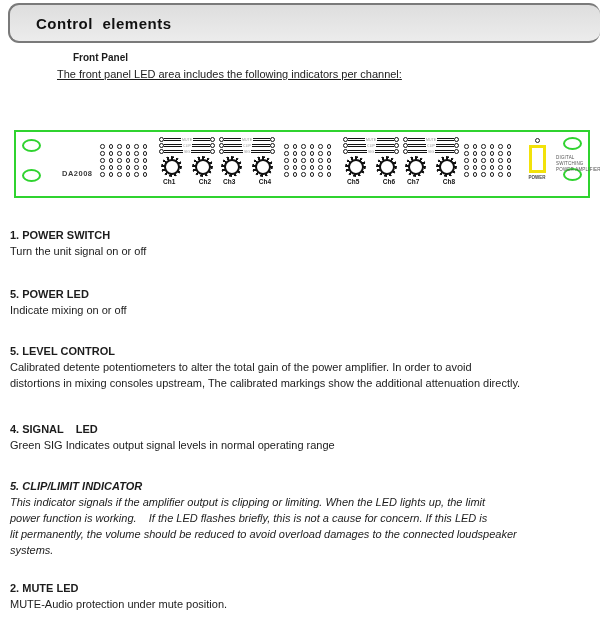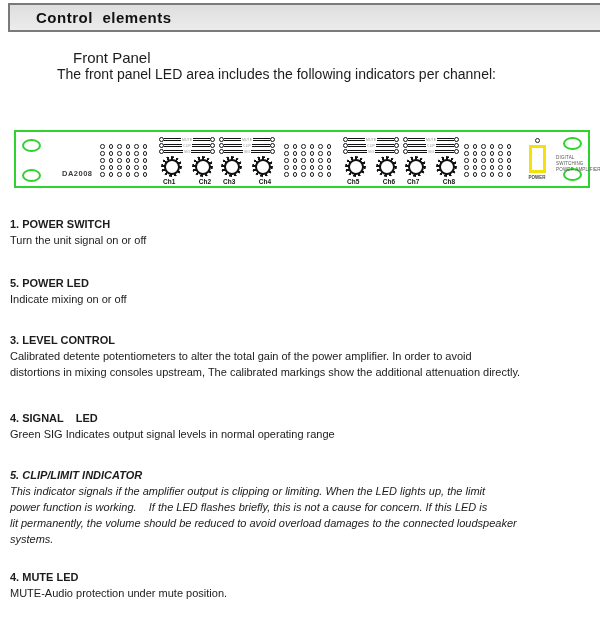--- a/index.html
+++ b/index.html
@@ -14,12 +14,12 @@
 
   
   .title-bar {
-    position:absolute; left:8px; top:3px; right:0; height:29px;
+    position:absolute; left:8px; top:3px; right:0; height:40px;
     border-top:2px solid #7a7a7a;
     border-bottom:2px solid #7a7a7a;
     border-left:2px solid #7a7a7a;
     background:linear-gradient(180deg,#dedede,#ececec);
-    display:flex; align-items:center;
+    display:flex; align-items:center;border-radius:11px;
   }
   .title-bar h1 {
     font-size:15px; font-weight:bold; padding-left:26px;

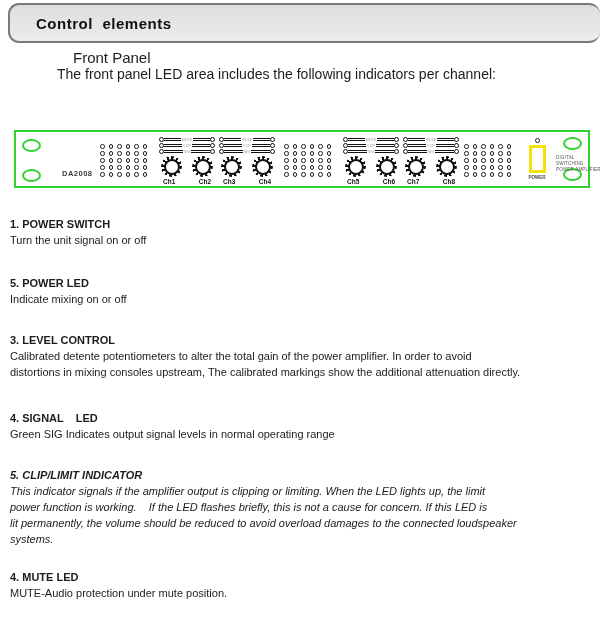--- a/index.html
+++ b/index.html
@@ -28,7 +28,7 @@
 
   
   .intro { position:absolute; left:57px; top:50px; right:10px; }
-  .intro .head { font-size:15px; font-weight:normal; line-height:16px;padding-left:16px; }
+  .intro .head { font-size:10px; font-weight:bold; line-height:16px;padding-left:16px; }
   .intro .txt  { font-size:14px; line-height:16px; }
 
   

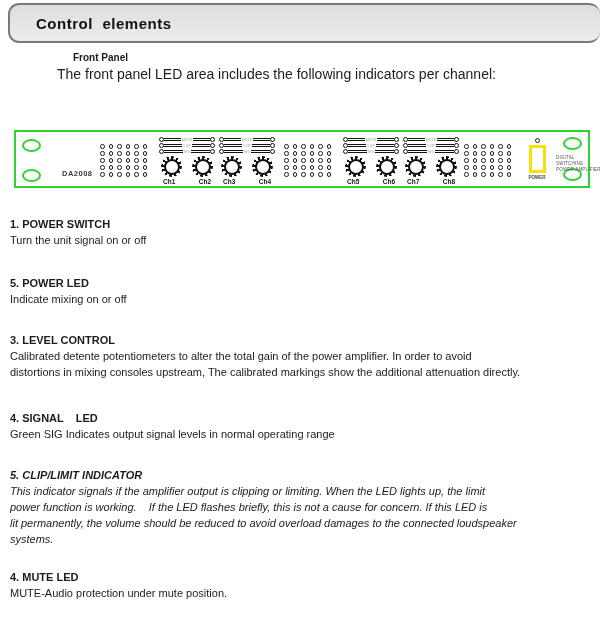--- a/index.html
+++ b/index.html
@@ -29,7 +29,7 @@
   
   .intro { position:absolute; left:57px; top:50px; right:10px; }
   .intro .head { font-size:10px; font-weight:bold; line-height:16px;padding-left:16px; }
-  .intro .txt  { font-size:14px; line-height:16px; }
+  .intro .txt  { font-size:11px; line-height:16px;text-decoration:underline; }
 
   
   .panel {

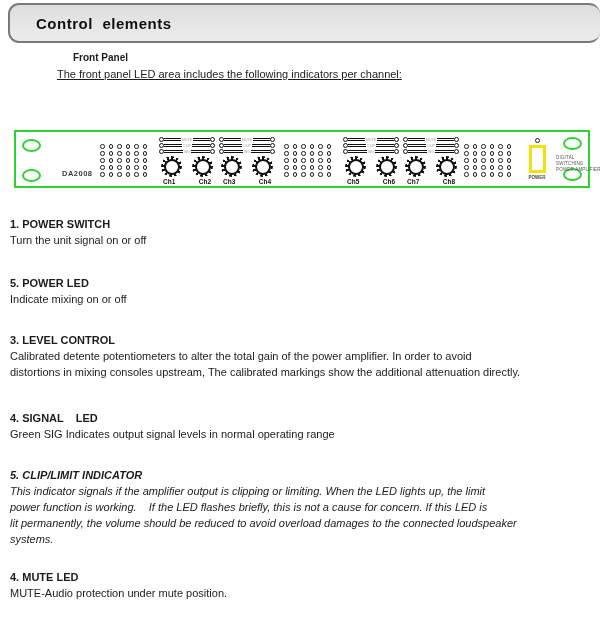--- a/index.html
+++ b/index.html
@@ -33,7 +33,7 @@
 
   
   .panel {
-    position:absolute; left:14px; top:130px; width:576px; height:58px;
+    position:absolute; left:14px; top:130px; width:576px; height:68px;
     border:2px solid #2fd32f; background:#fff;
   }
   .screw {

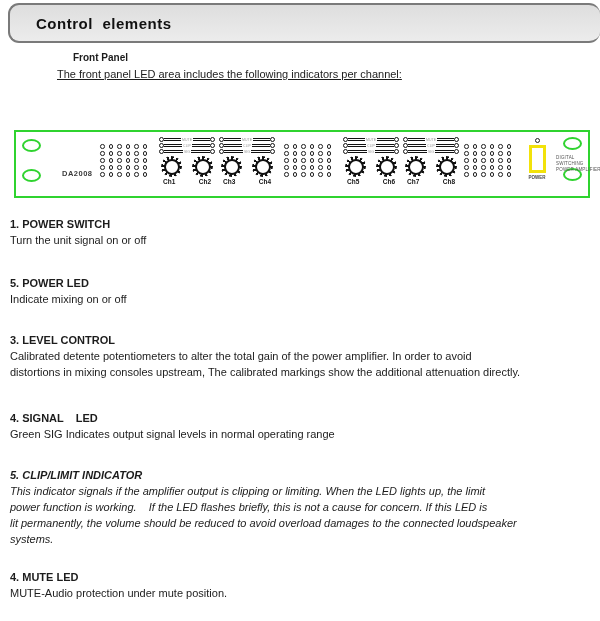--- a/index.html
+++ b/index.html
@@ -88,7 +88,7 @@
   }
 
   
-  .section { position:absolute; left:10px; right:4px; }
+  .section { position:absolute; left:10px; right:4px;margin-top:11px; }
   .sec-heading { font-size:11px; font-weight:bold; line-height:15px; white-space:pre-wrap; }
   .sec-line { font-size:11px; line-height:16px; white-space:pre-wrap; }
 </style>

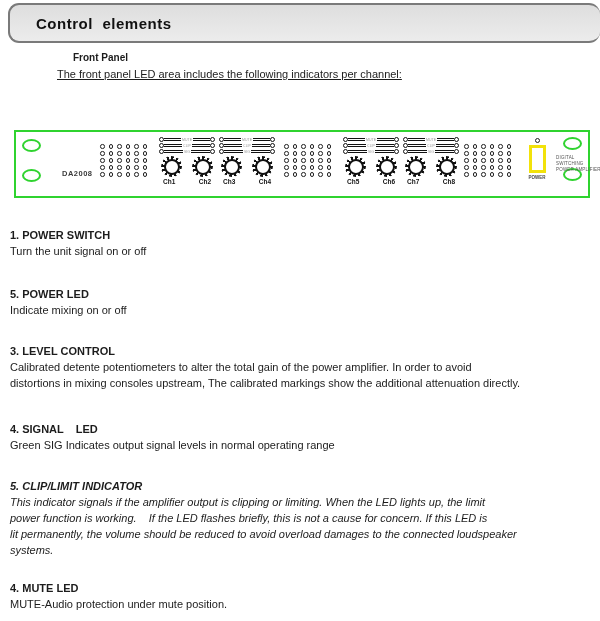--- a/index.html
+++ b/index.html
@@ -360,7 +360,7 @@
 </div>
 
 <div class="section" style="top:333px;">
-  <div class="sec-heading">3. LEVEL CONTROL</div>
+  <div class="sec-heading">5. LEVEL CONTROL</div>
   <div class="sec-line">Calibrated detente potentiometers to alter the total gain of the power amplifier. In order to avoid</div>
   <div class="sec-line">distortions in mixing consoles upstream, The calibrated markings show the additional attenuation directly.</div>
 </div>

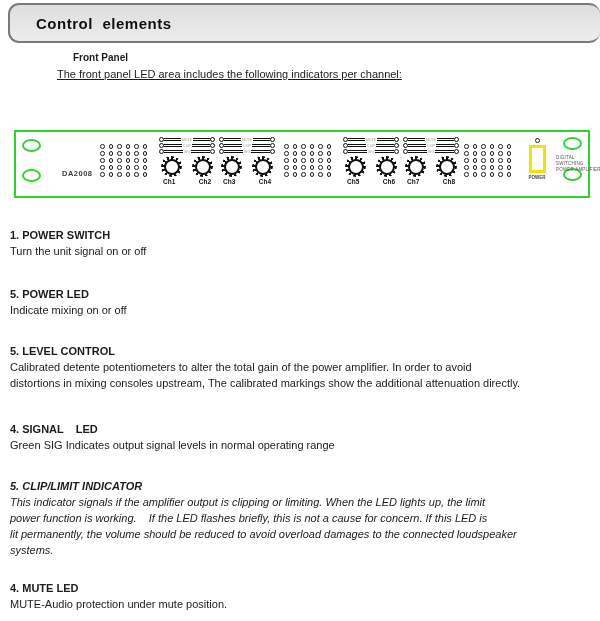--- a/index.html
+++ b/index.html
@@ -379,7 +379,7 @@
 </div>
 
 <div class="section" style="top:570px;">
-  <div class="sec-heading">4. MUTE LED</div>
+  <div class="sec-heading">2. MUTE LED</div>
   <div class="sec-line">MUTE-Audio protection under mute position.</div>
 </div>
 

